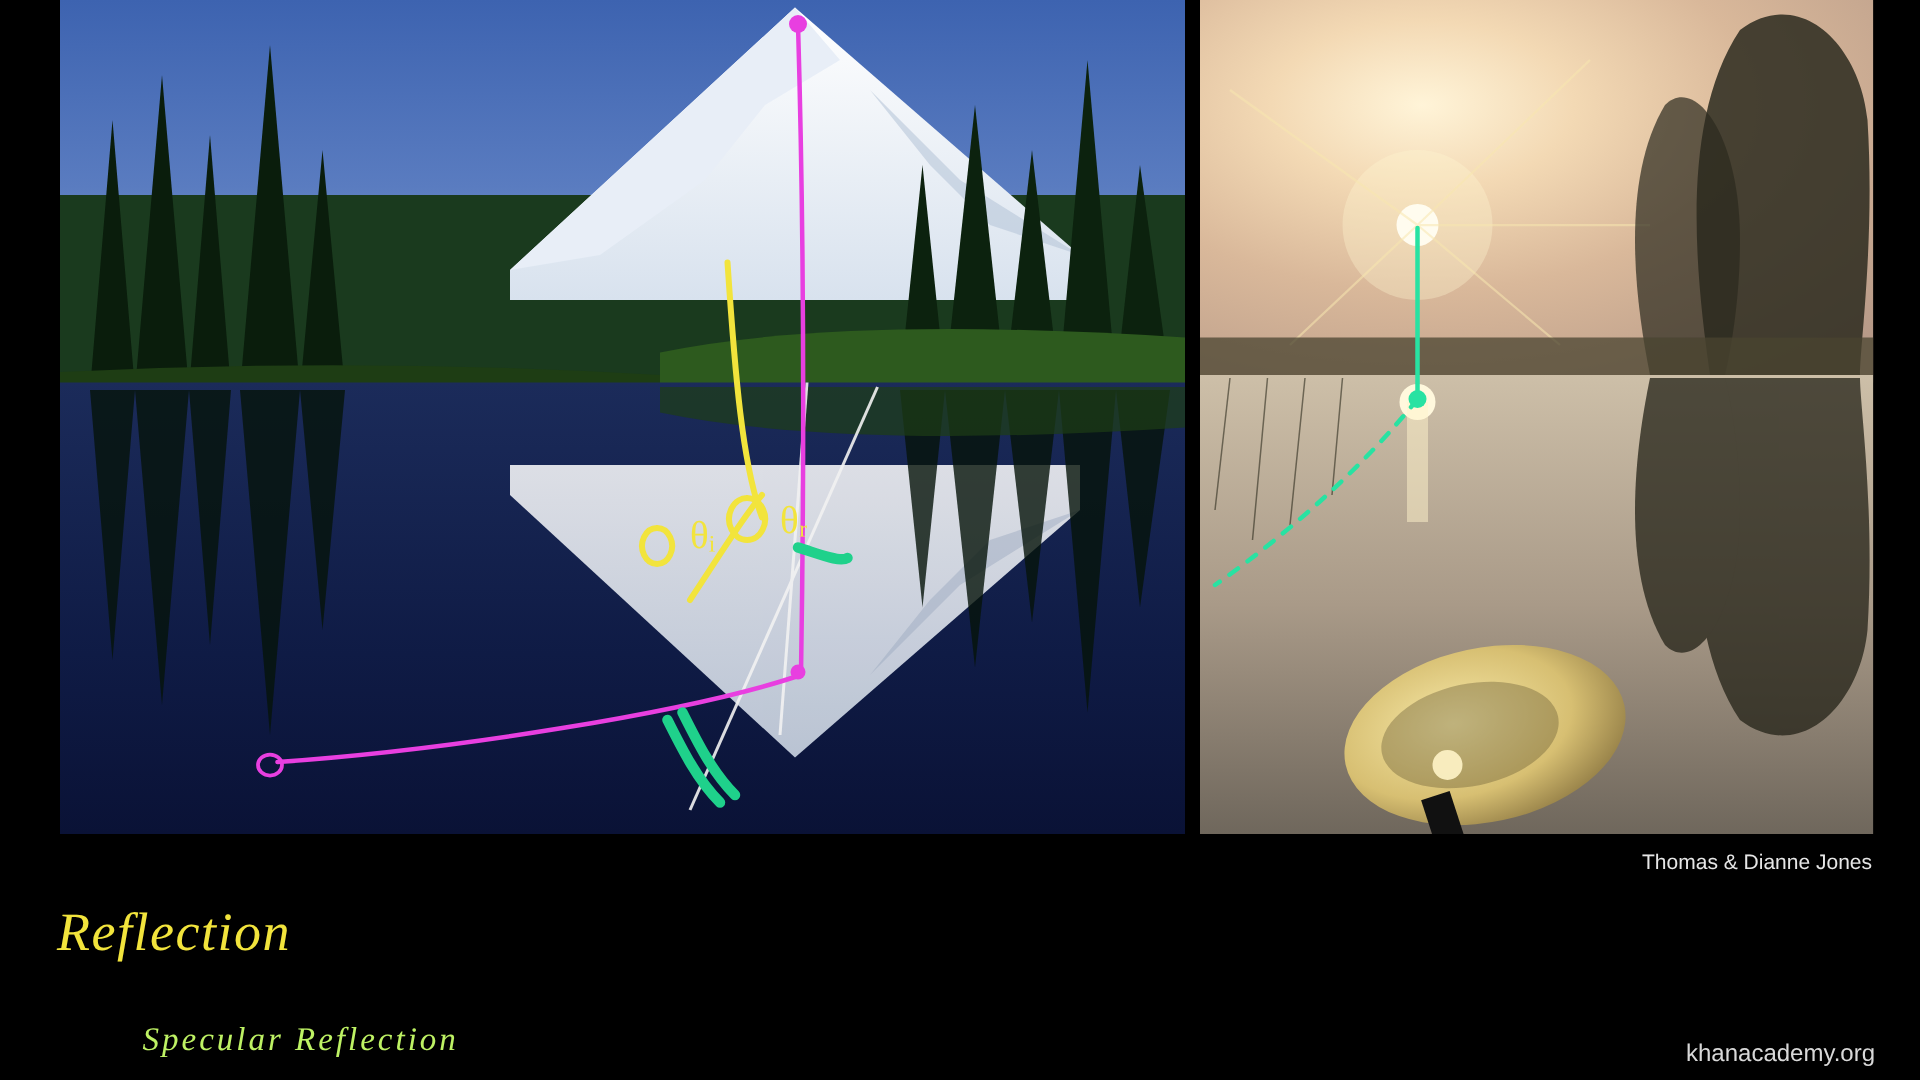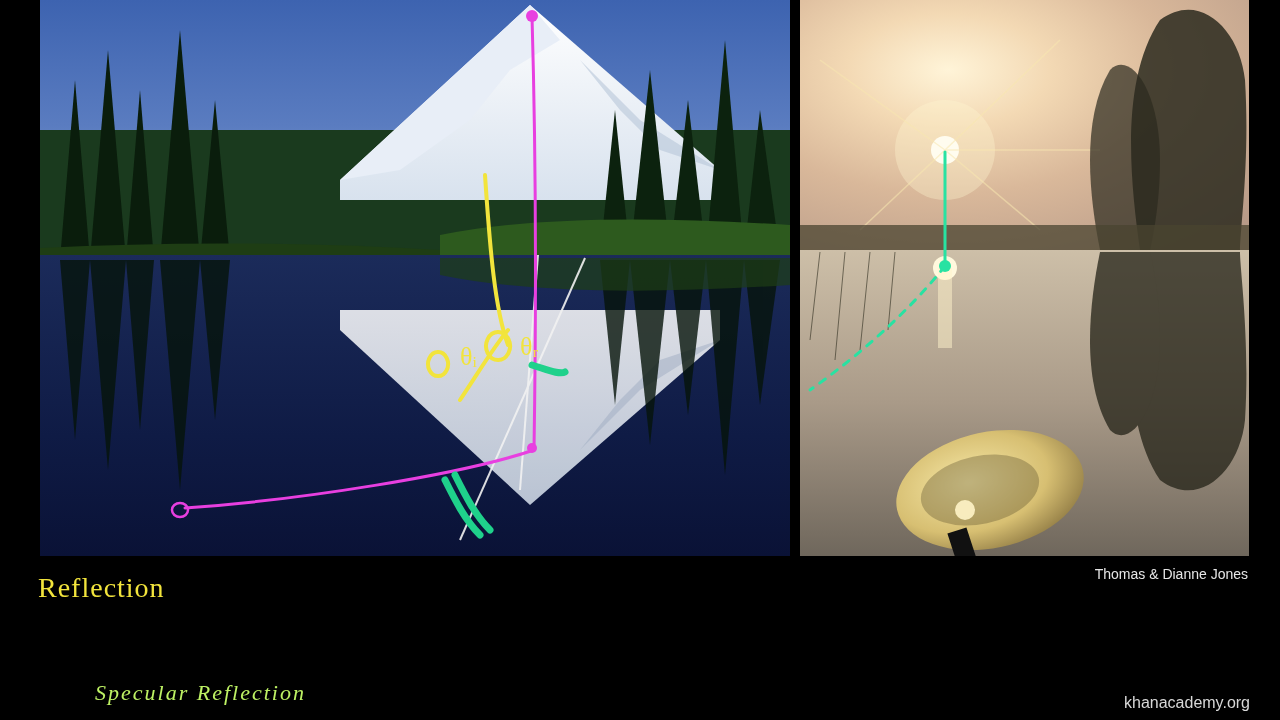--- a/index.html
+++ b/index.html
@@ -50,10 +50,11 @@
   .hand-yellow {
     position: absolute;
     left: 38px;
-    top: 572px;
+    top: 600px;
     color: #f2e43c;
     font-family: "Segoe Script", "Comic Sans MS", cursive;
-    font-size: 28px;
+    font-size: 36px;
+    font-style: italic;
     letter-spacing: 1px;
   }
   .hand-white {

